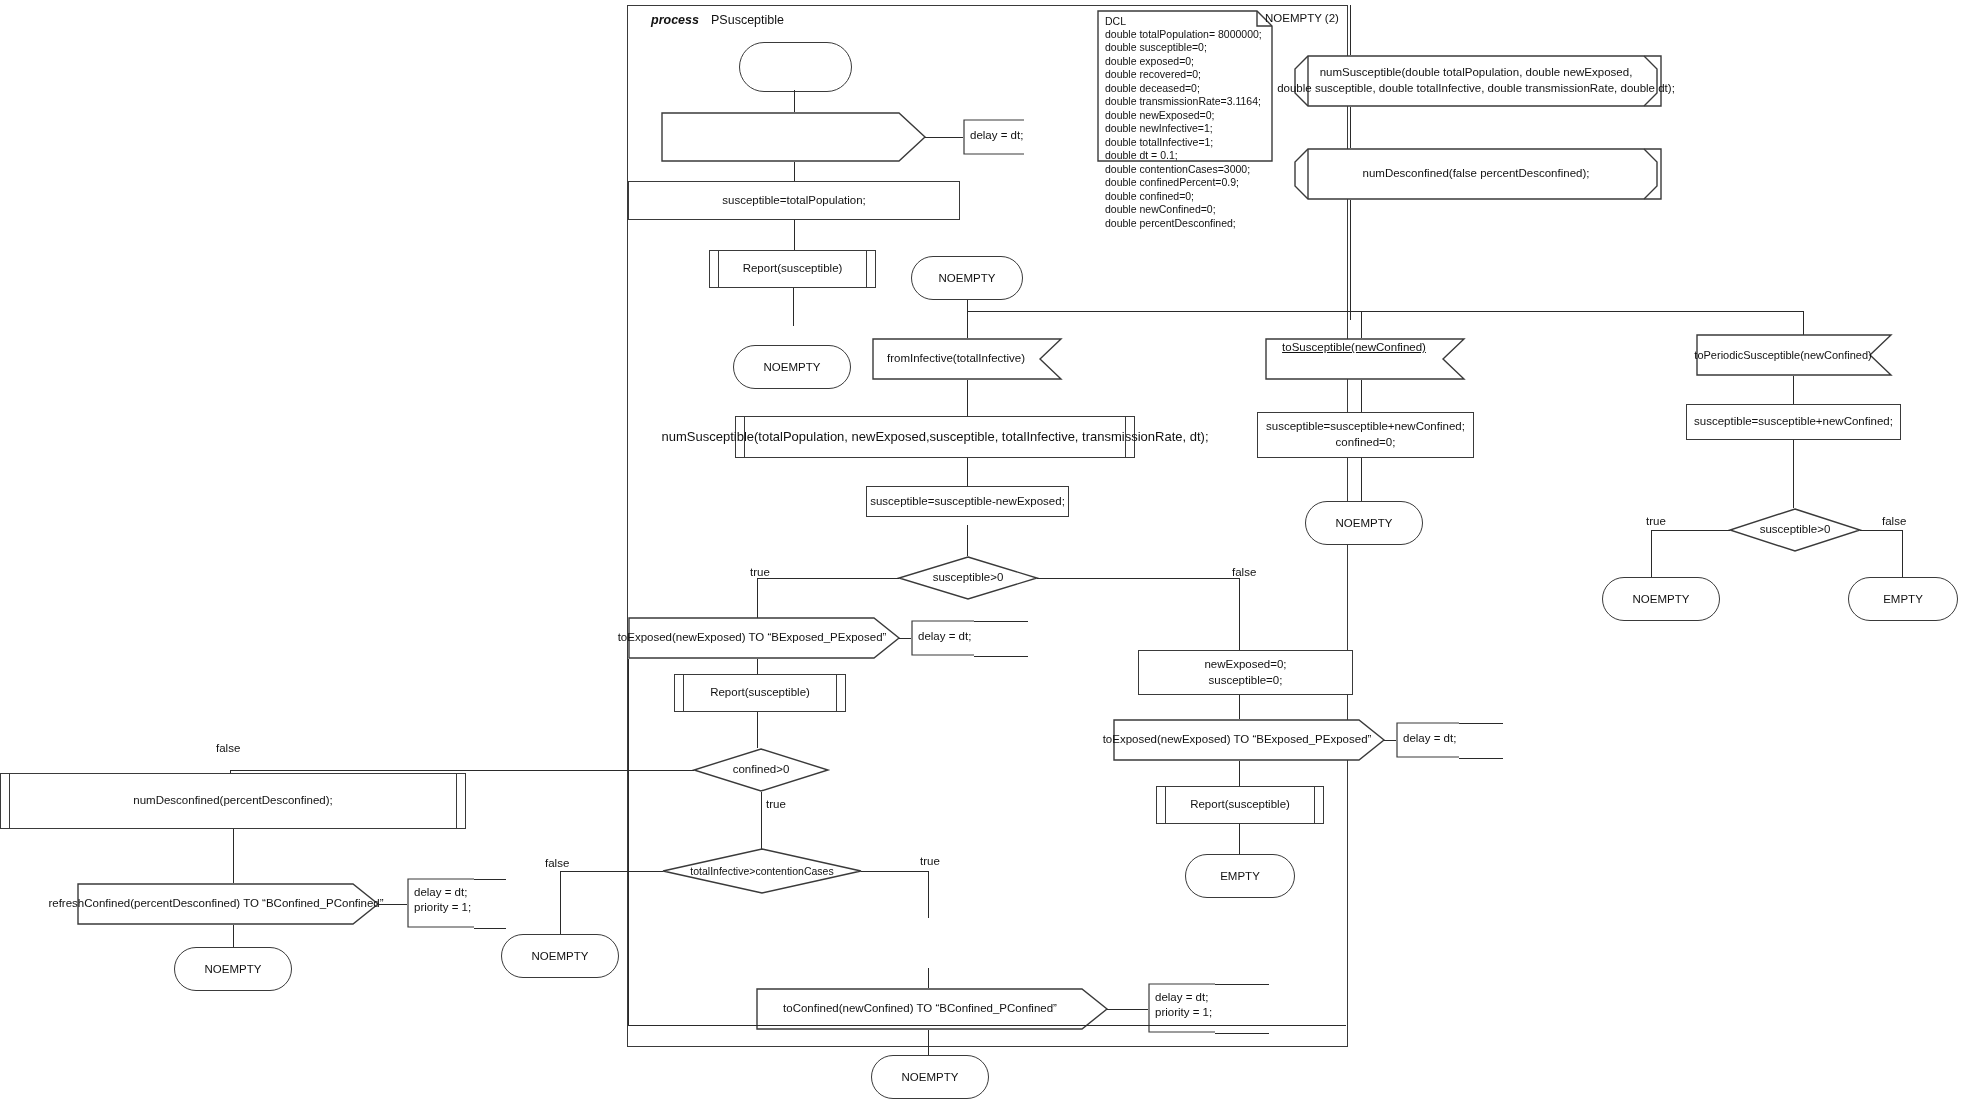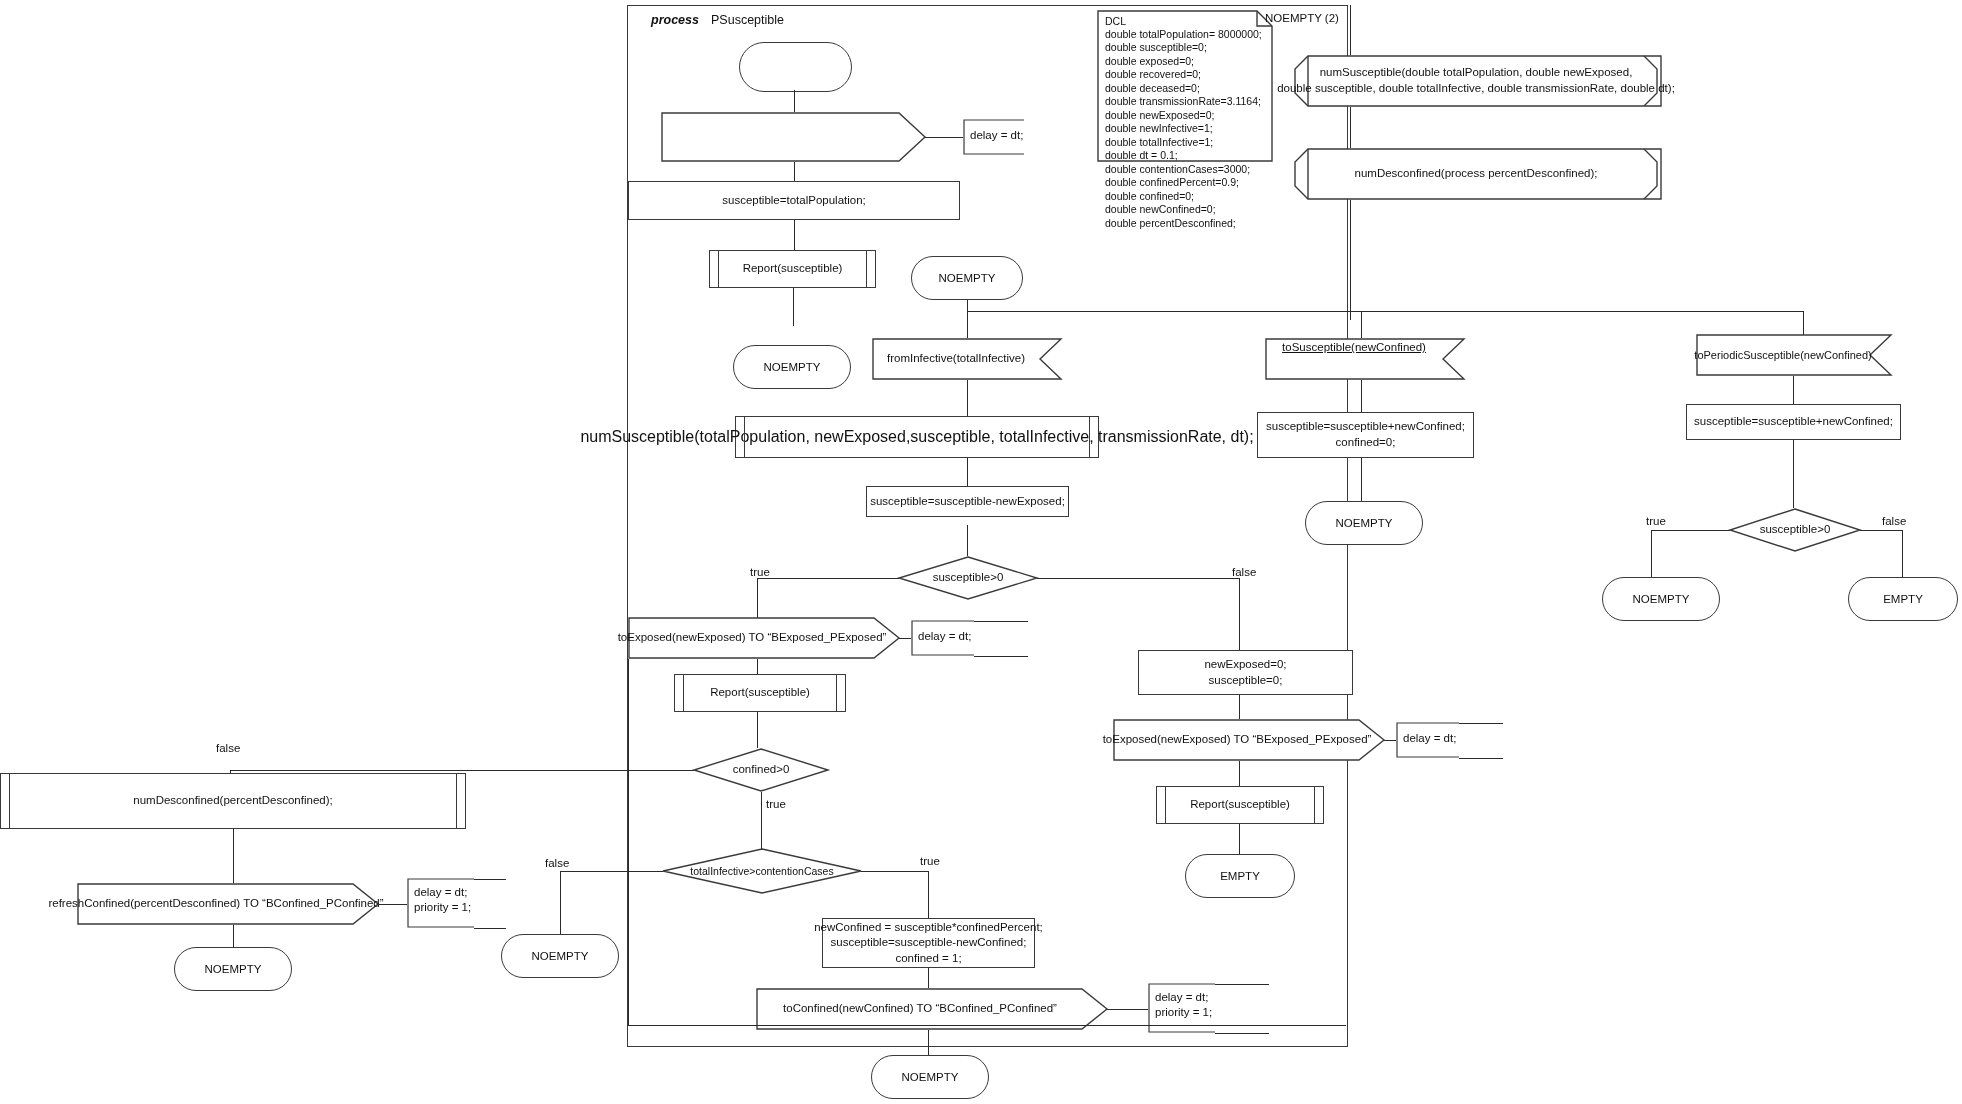--- a/index.html
+++ b/index.html
@@ -98,7 +98,7 @@
       <path d="M354,1 L367,14 V38 L354,51" fill="none" stroke="#3a3a3a" stroke-width="1.4"></path>
     </svg>
   </div>
-  <div class="svglbl" style="left:1295px;top:148px;width:362px;height:52px;">numDesconfined(process percentDesconfined);</div>
+  <div class="svglbl" style="left:1295px;top:148px;width:362px;height:52px;">numDesconfined(false percentDesconfined);</div>
 
   <div class="ln-v" style="left:1350px;top:5px;height:50px;"></div>
   <div class="ln-v" style="left:1350px;top:107px;height:41px;"></div>

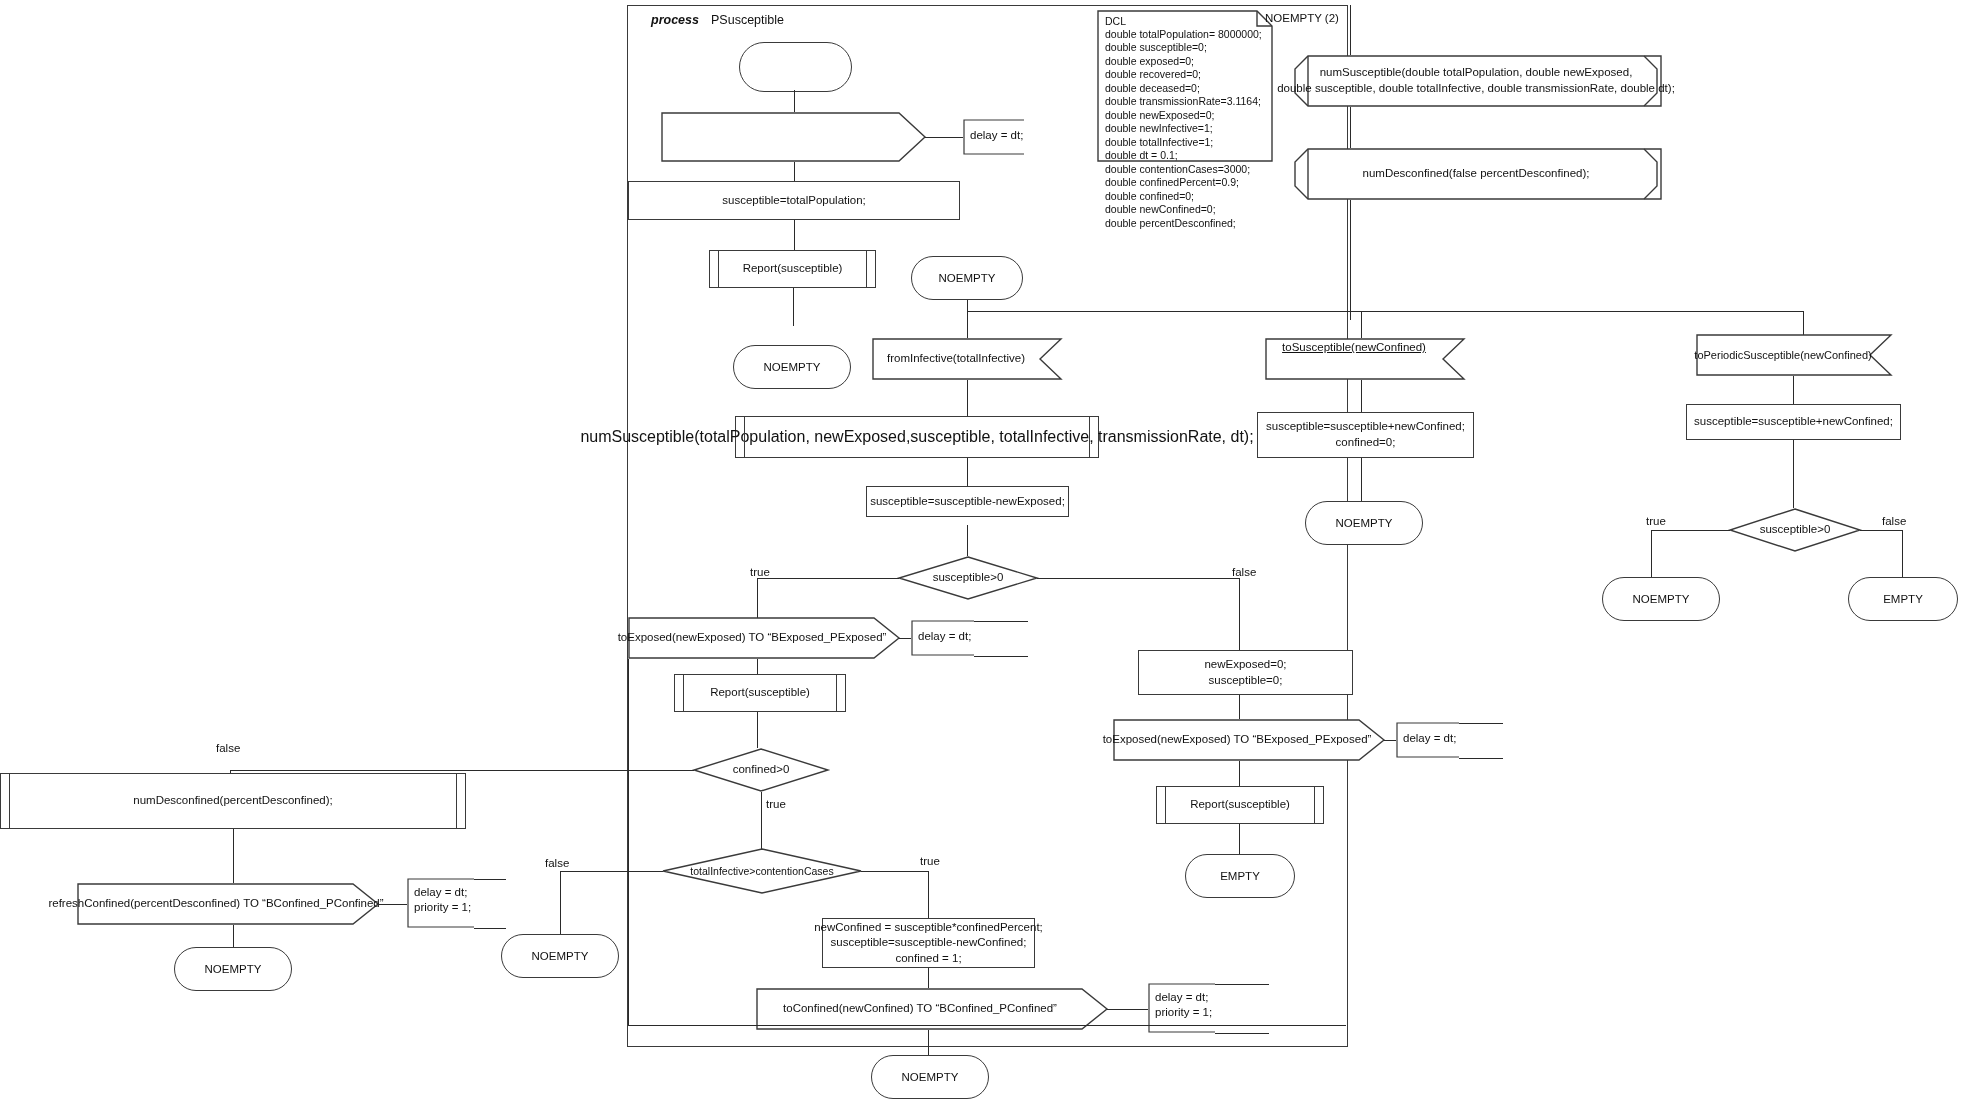--- a/index.html
+++ b/index.html
@@ -147,7 +147,7 @@
   <div class="svglbl" style="left:872px;top:338px;width:168px;height:42px;">fromInfective(totalInfective)</div>
   <div class="ln-v" style="left:967px;top:380px;height:36px;"></div>
 
-  <div class="proccall" style="left:735px;top:416px;width:364px;height:42px;font-size:16px;">numSusceptible(totalPopulation, newExposed,susceptible, totalInfective, transmissionRate, dt);</div>
+  <div class="proccall" style="left:735px;top:416px;width:400px;height:42px;font-size:13px;">numSusceptible(totalPopulation, newExposed,susceptible, totalInfective, transmissionRate, dt);</div>
   <div class="ln-v" style="left:967px;top:458px;height:30px;"></div>
 
   <div class="task" style="left:866px;top:486px;width:203px;height:31px;">susceptible=susceptible-newExposed;</div>

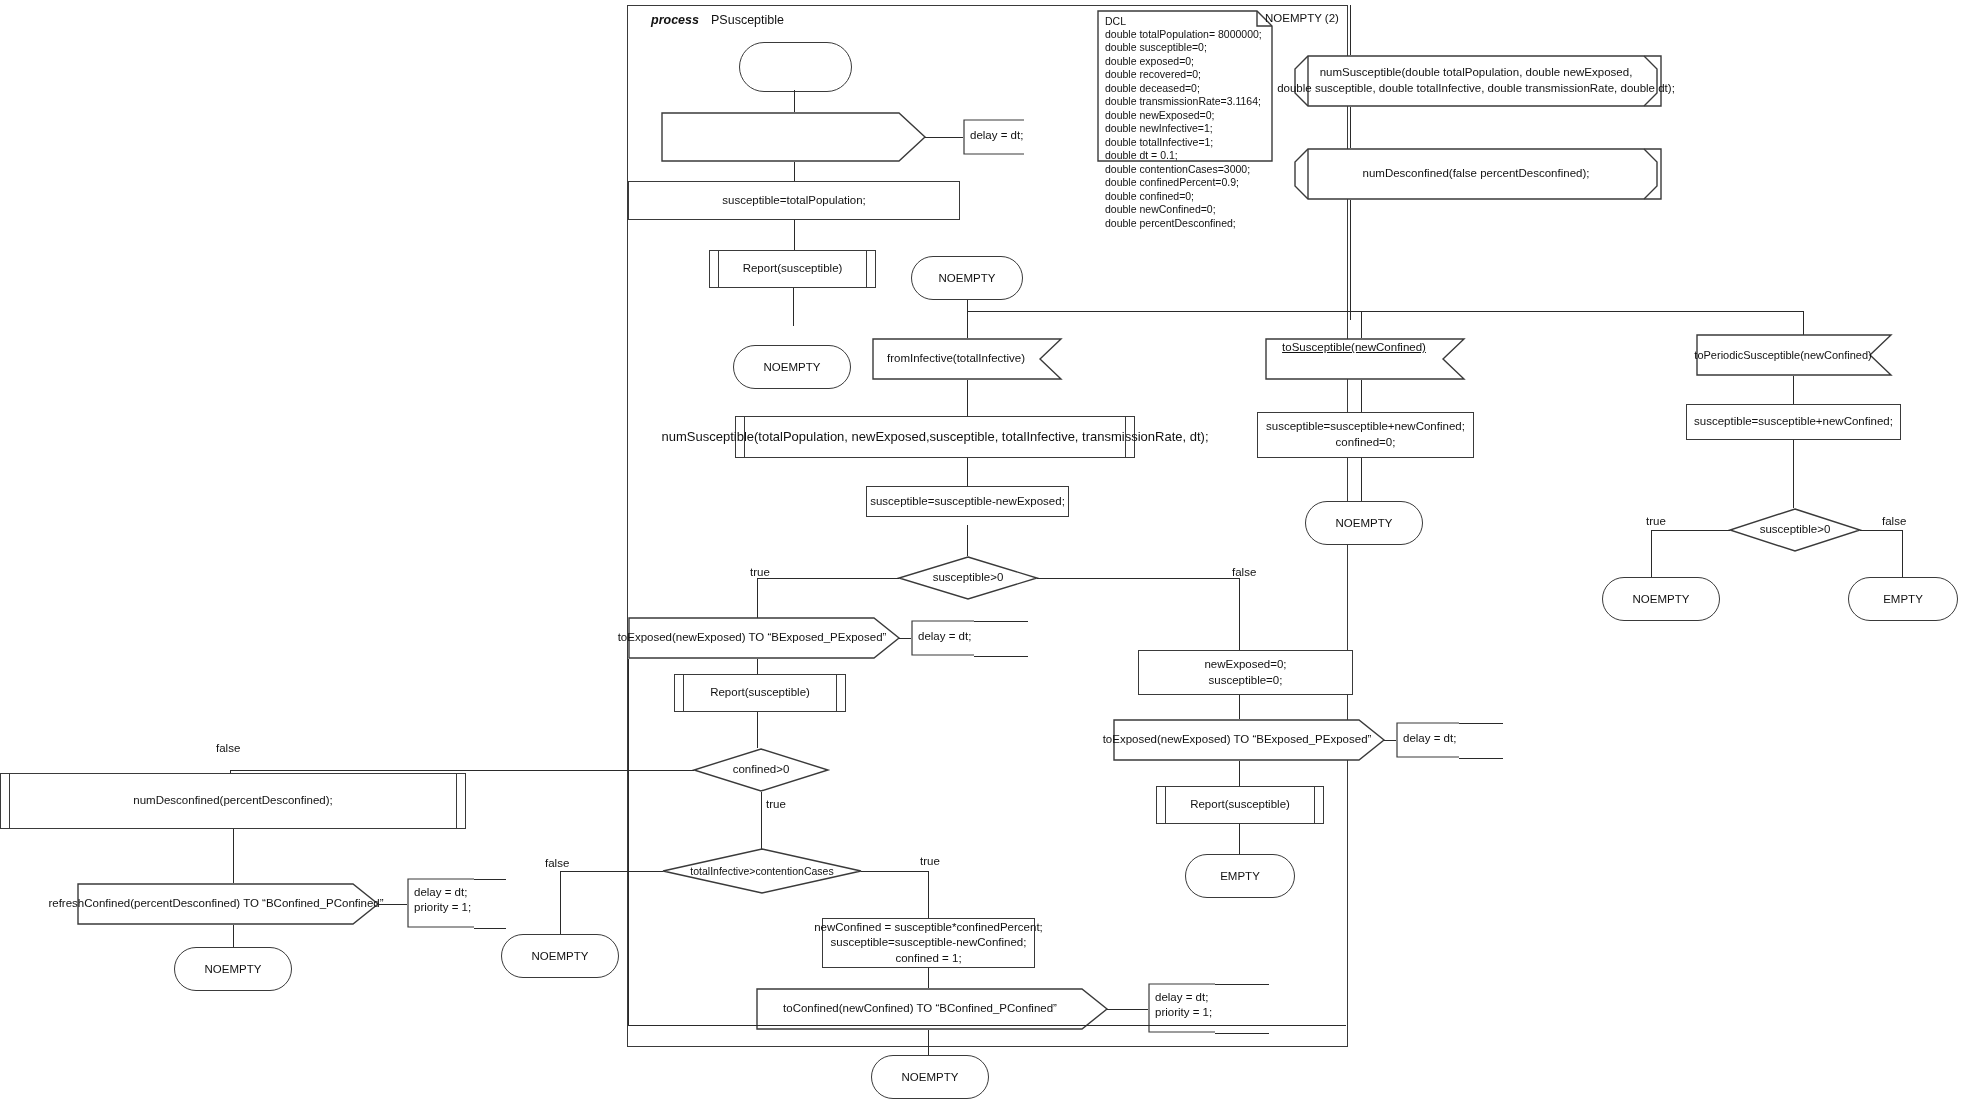--- a/index.html
+++ b/index.html
@@ -244,9 +244,6 @@
   <div class="ln-h" style="left:861px;top:871px;width:67px;"></div>
   <div class="ln-v" style="left:928px;top:871px;height:47px;"></div>
 
-  <div class="task" style="left:822px;top:918px;width:213px;height:50px;">newConfined = susceptible*confinedPercent;
-susceptible=susceptible-newConfined;
-confined = 1;</div>
   <div class="ln-v" style="left:928px;top:968px;height:20px;"></div>
 
   <div class="svgbox" style="left:756px;top:988px;">

